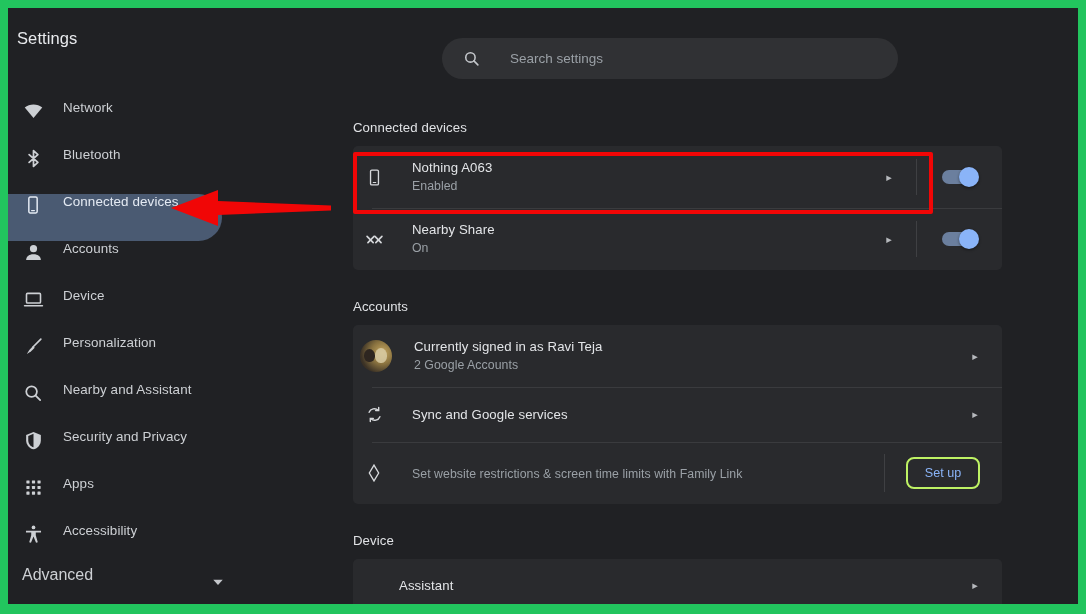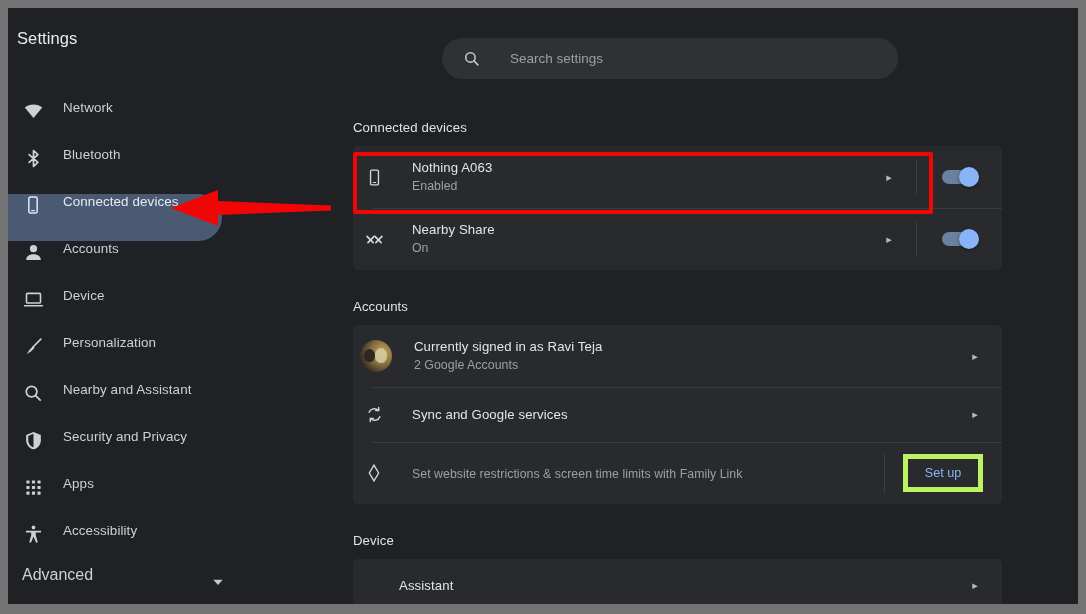--- a/index.html
+++ b/index.html
@@ -17,7 +17,7 @@
     position: absolute;
     left: 0; top: 0;
     width: 1086px; height: 614px;
-    background: #737373;
+    background: #22c55e;
     padding: 8px 8px 10px 8px;
   }
   #app-root {

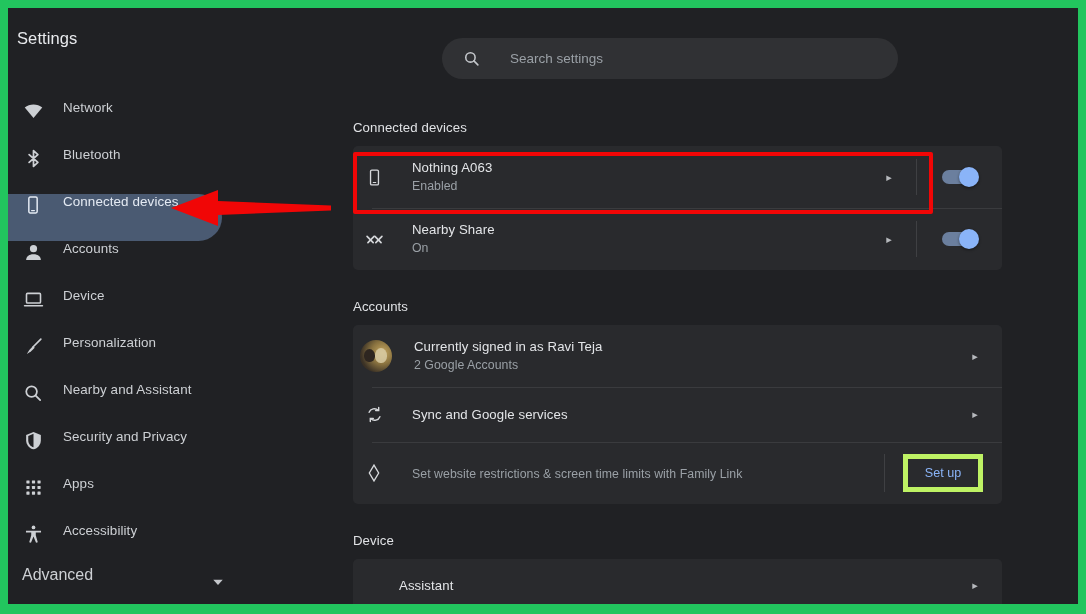--- a/index.html
+++ b/index.html
@@ -276,12 +276,12 @@
     background: #3f4043;
   }
   #setup-button {
-    border: 5px solid #bef264;
+    border: 2px solid #bef264;
     background: transparent;
     color: #8ab4f8;
     font-family: "Liberation Sans", sans-serif;
     font-size: 12.6px;
-    border-radius: 0;
+    border-radius: 8px;
     padding: 7px 17px;
     cursor: pointer;
   }

